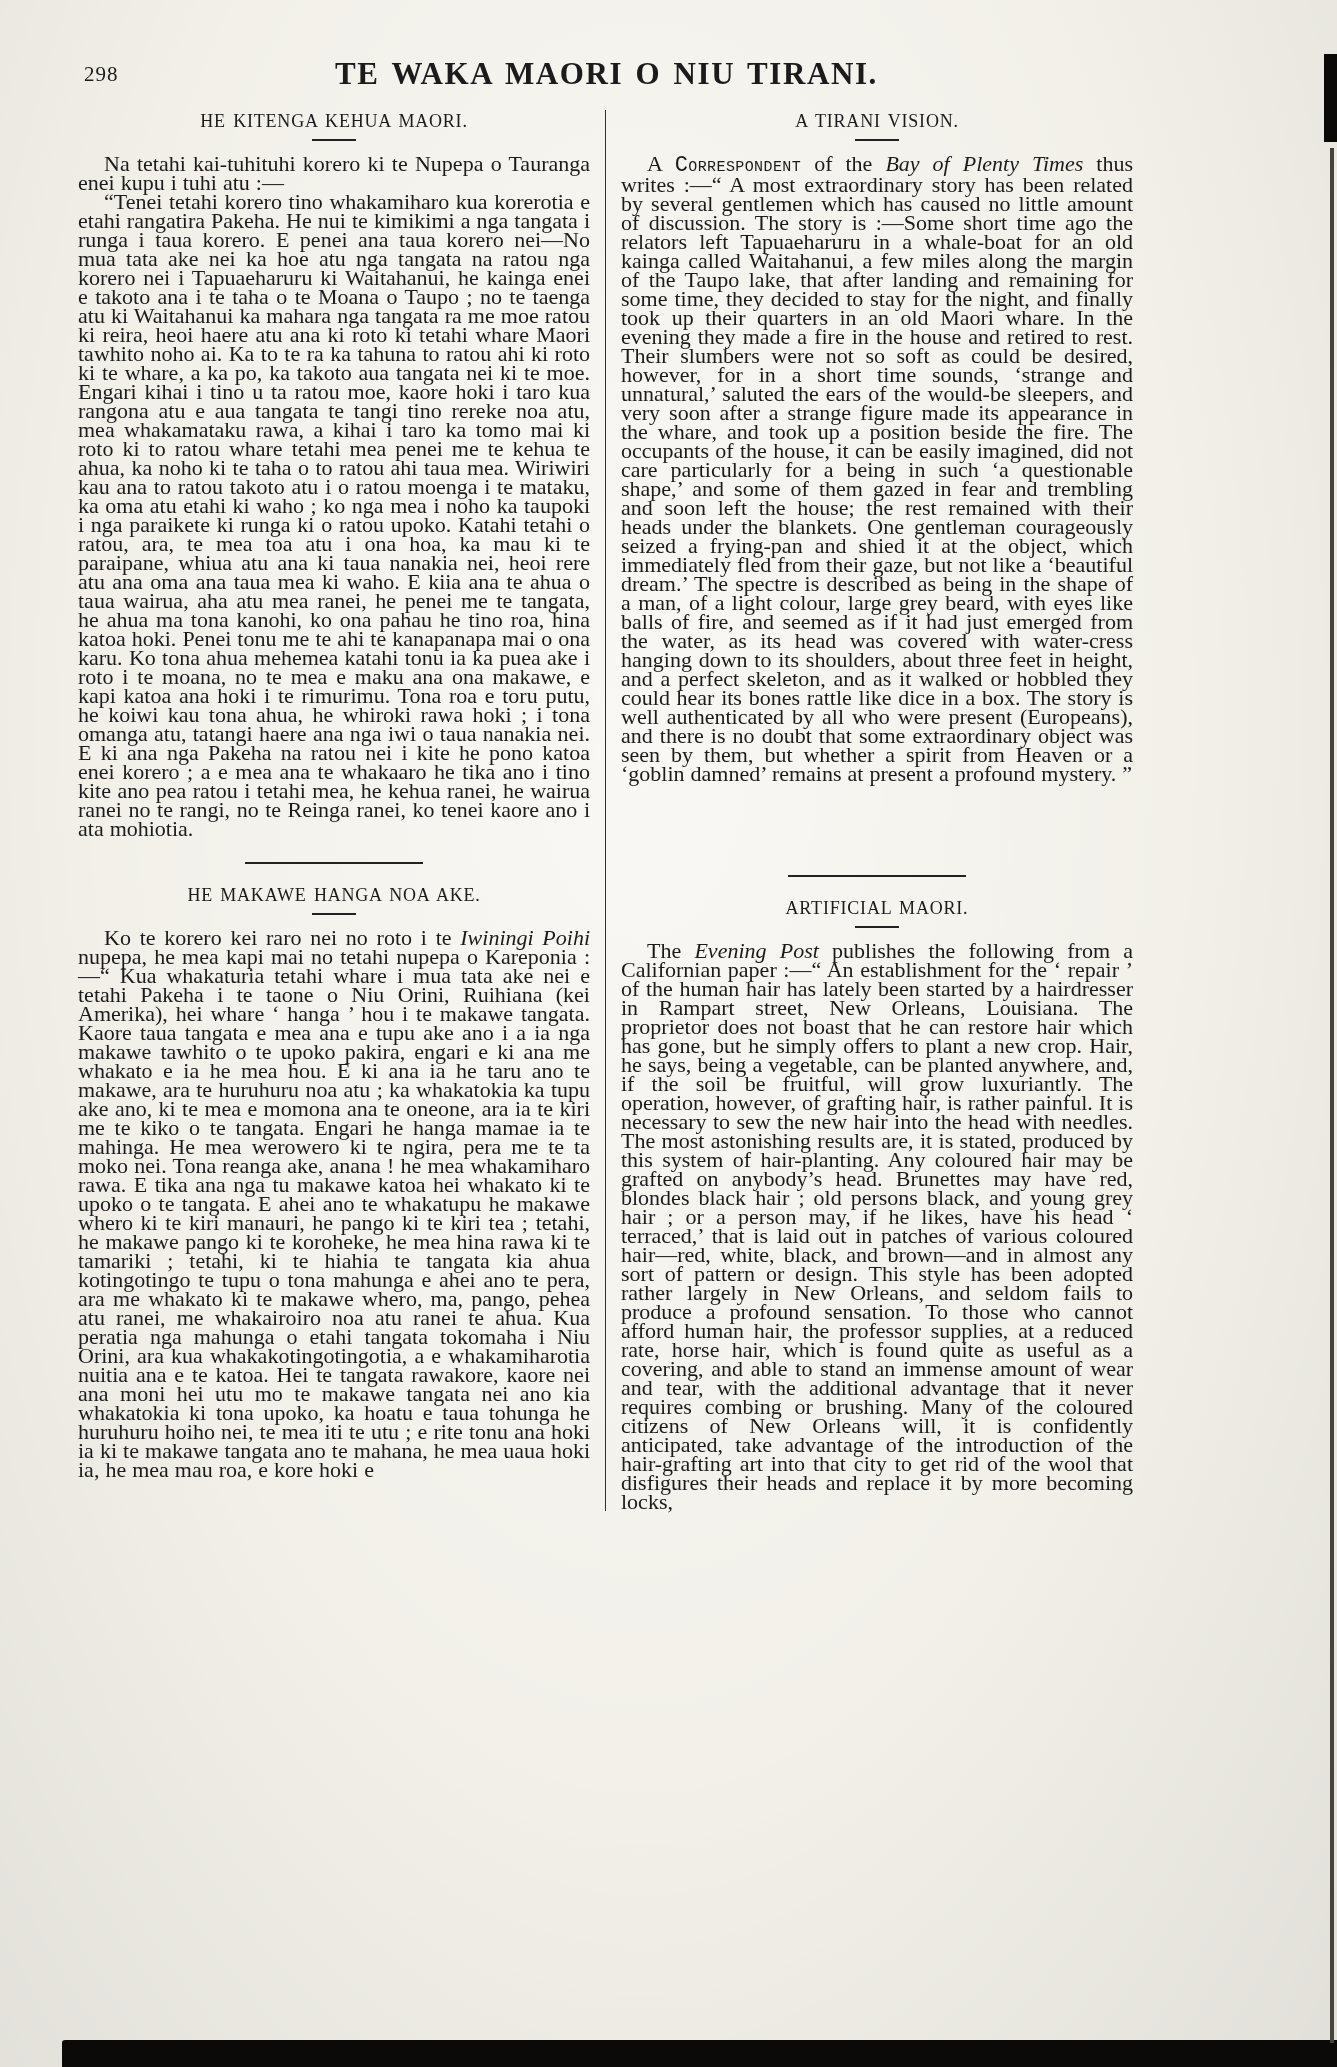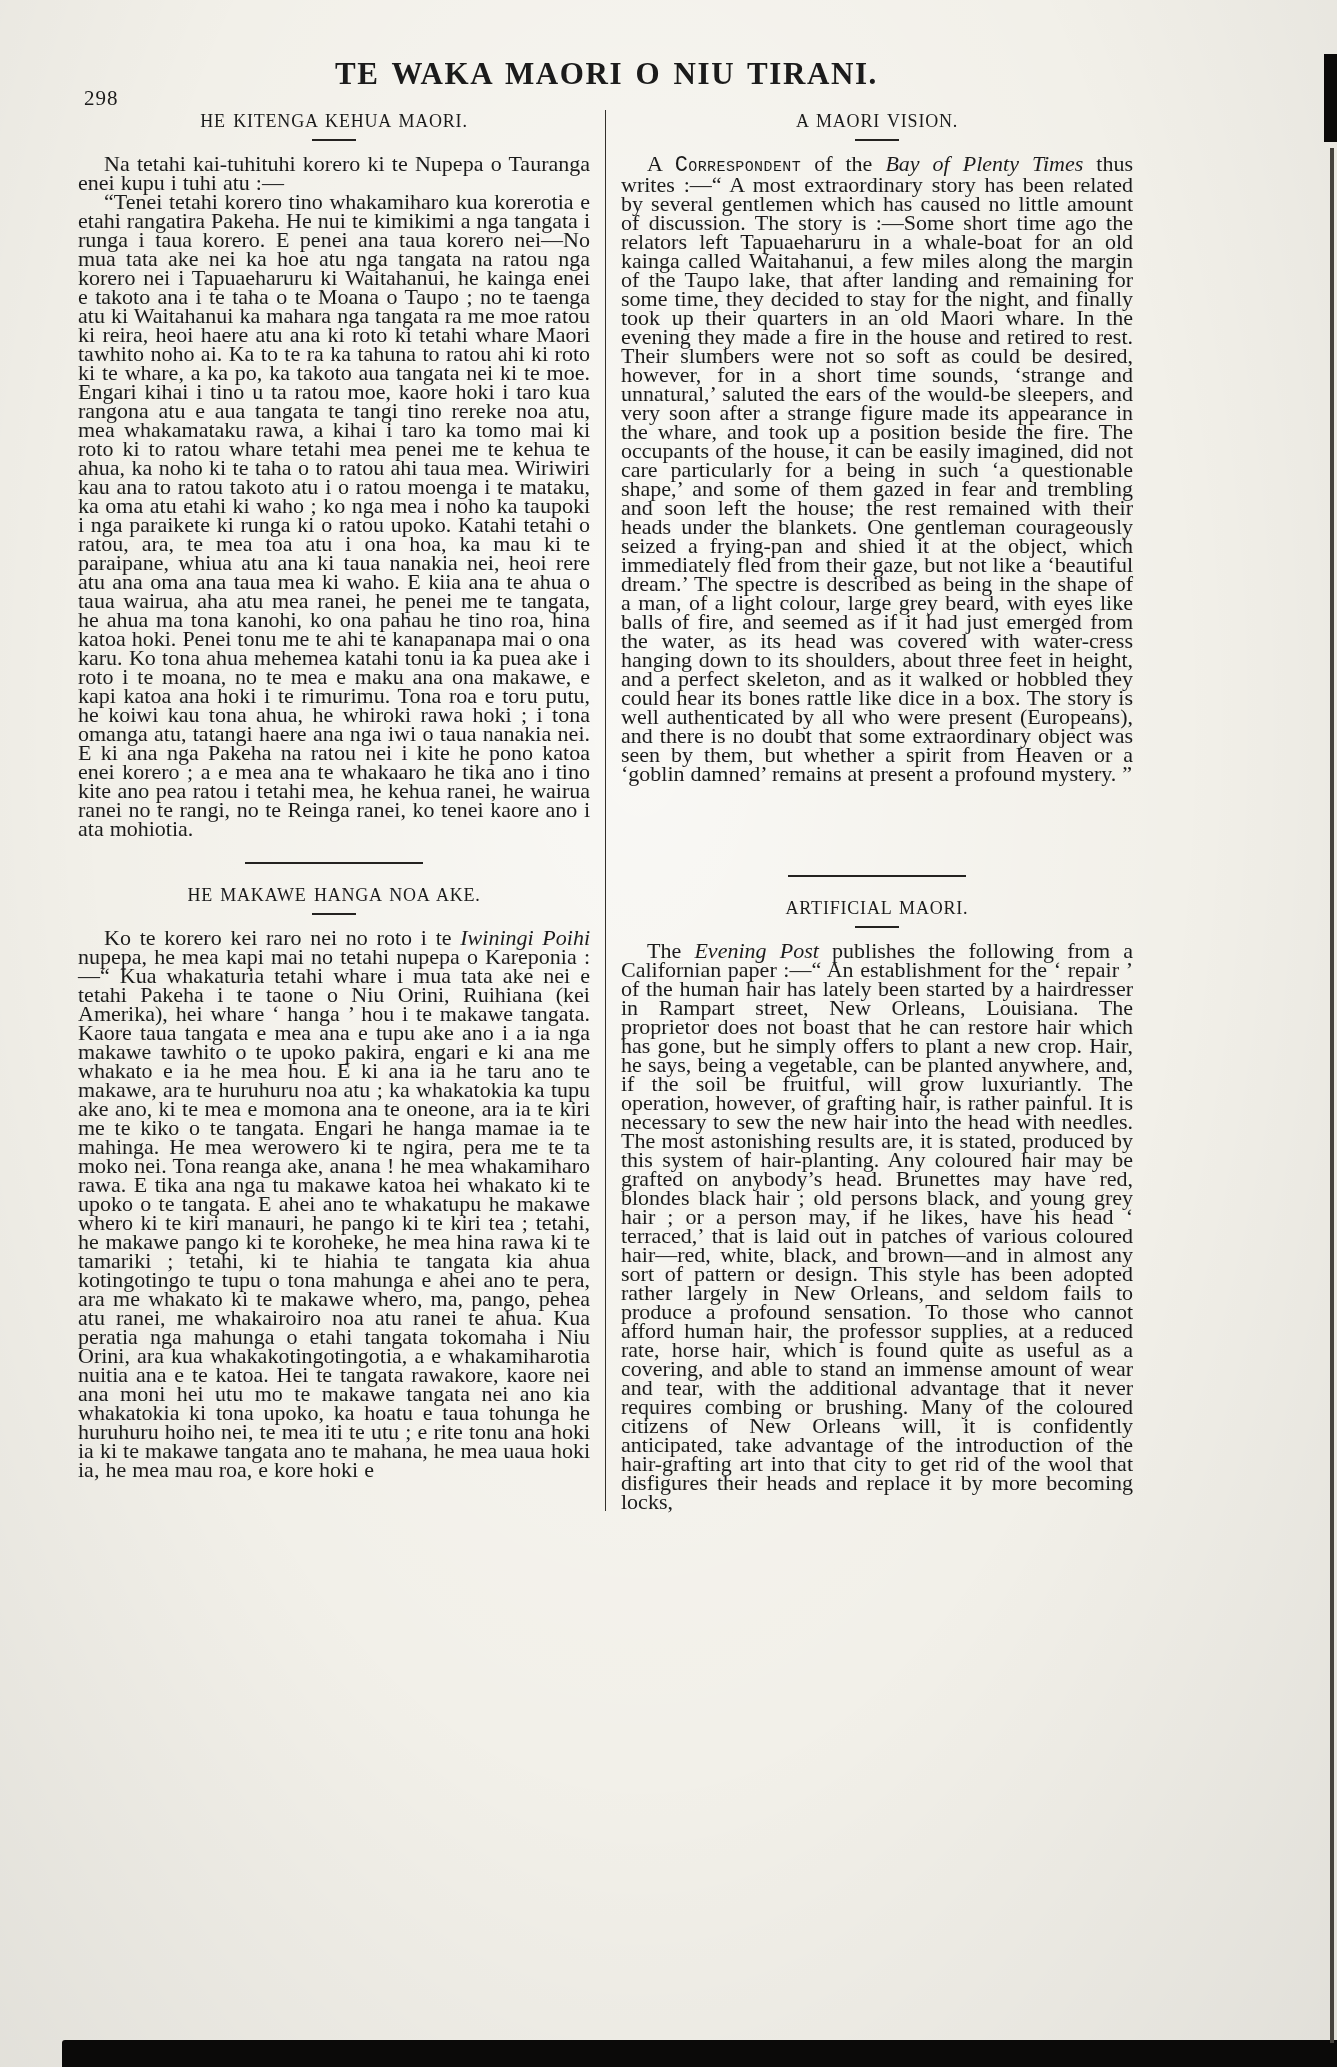--- a/index.html
+++ b/index.html
@@ -19,7 +19,7 @@
   .page-header { position:relative; height:32px; margin-bottom:22px; }
   .page-number {
     position:absolute; left:6px; top:6px;
-    font-size:21px; letter-spacing:1px;margin-top:24px;
+    font-size:21px; letter-spacing:1px;
   }
   .masthead {
     text-align:center; font-size:31px; font-weight:bold;

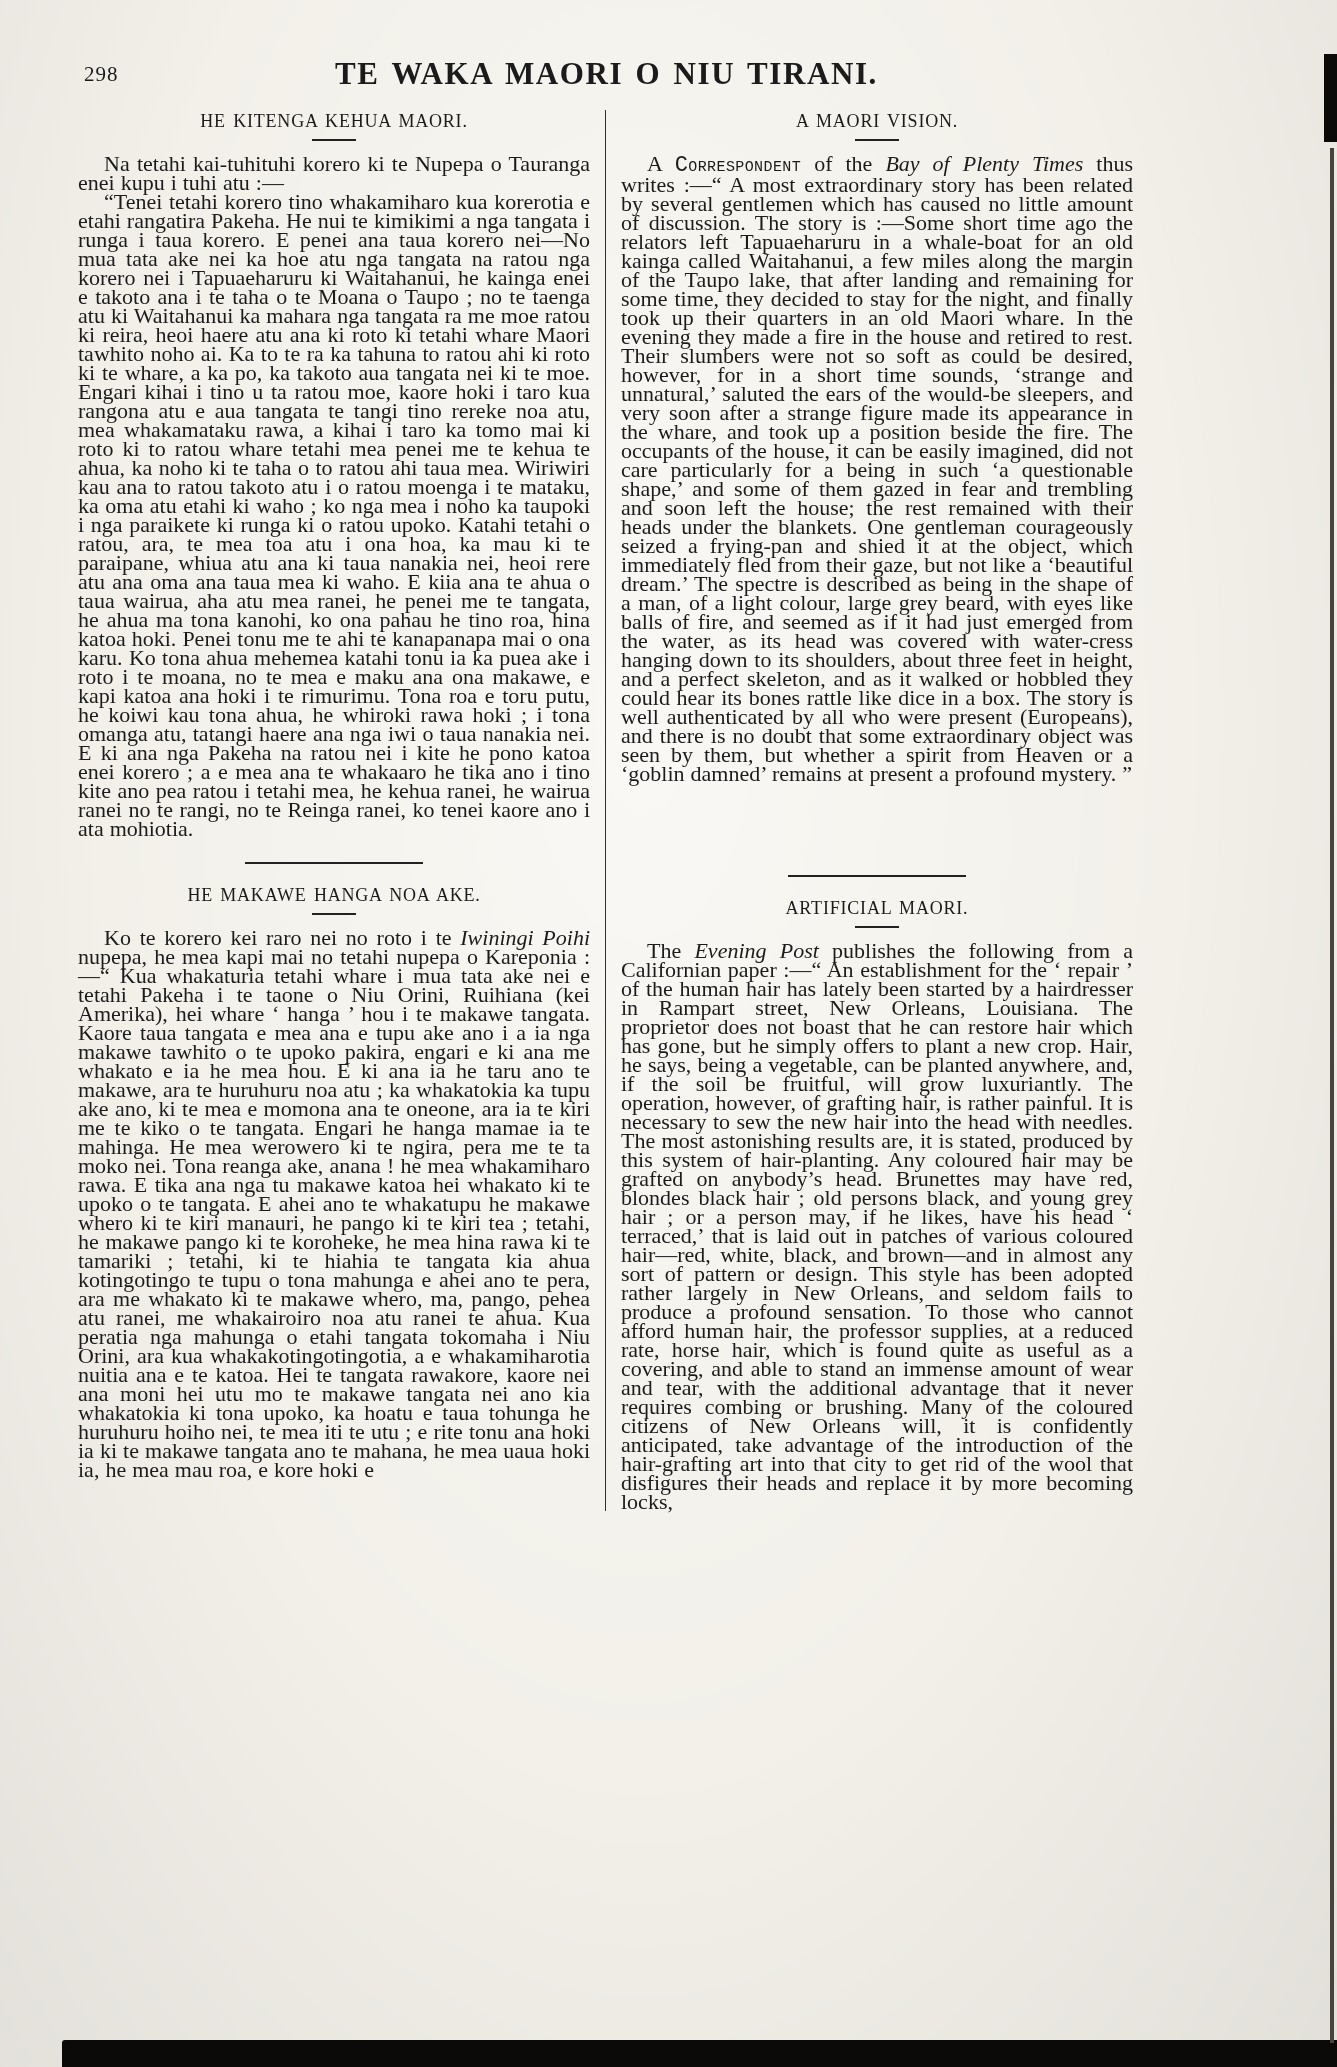--- a/index.html
+++ b/index.html
@@ -94,7 +94,7 @@
 
       <section class="column right">
         <article>
-          <h2 class="article-title">A MAORI VISION.</h2>
+          <h2 class="article-title">A TIRANI VISION.</h2>
           <div class="title-rule"></div>
           <p class="body-para">A <span class="smallcaps">Correspondent</span> of the <i>Bay of Plenty Times</i> thus writes :—“ A most extraordinary story has been related by several gentlemen which has caused no little amount of discussion. The story is :—Some short time ago the relators left Tapuaeharuru in a whale-boat for an old kainga called Waitahanui, a few miles along the margin of the Taupo lake, that after landing and remaining for some time, they decided to stay for the night, and finally took up their quarters in an old Maori whare. In the evening they made a fire in the house and retired to rest. Their slumbers were not so soft as could be desired, however, for in a short time sounds, ‘strange and unnatural,’ saluted the ears of the would-be sleepers, and very soon after a strange figure made its appearance in the whare, and took up a position beside the fire. The occupants of the house, it can be easily imagined, did not care particularly for a being in such ‘a questionable shape,’ and some of them gazed in fear and trembling and soon left the house; the rest remained with their heads under the blankets. One gentleman courageously seized a frying-pan and shied it at the object, which immediately fled from their gaze, but not like a ‘beautiful dream.’ The spectre is described as being in the shape of a man, of a light colour, large grey beard, with eyes like balls of fire, and seemed as if it had just emerged from the water, as its head was covered with water-cress hanging down to its shoulders, about three feet in height, and a perfect skeleton, and as it walked or hobbled they could hear its bones rattle like dice in a box. The story is well authenticated by all who were present (Europeans), and there is no doubt that some extraordinary object was seen by them, but whether a spirit from Heaven or a ‘goblin damned’ remains at present a profound mystery. ”</p>
         </article>

